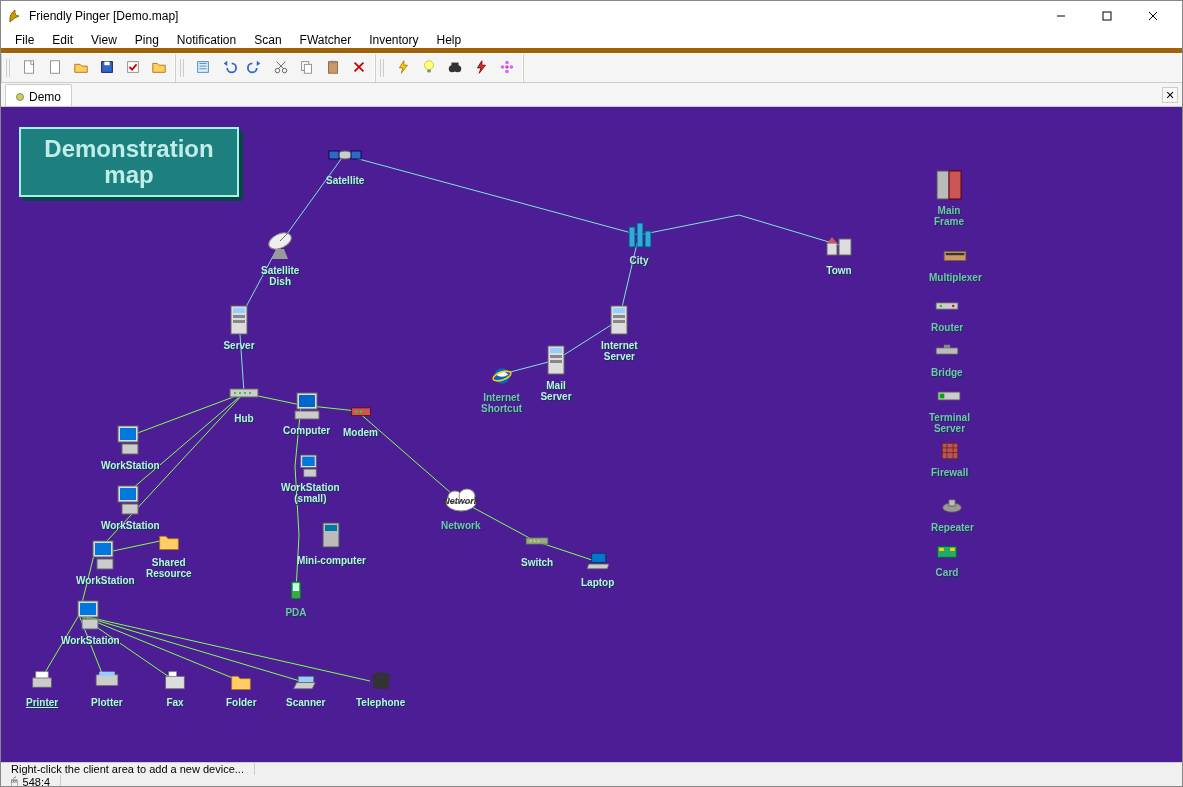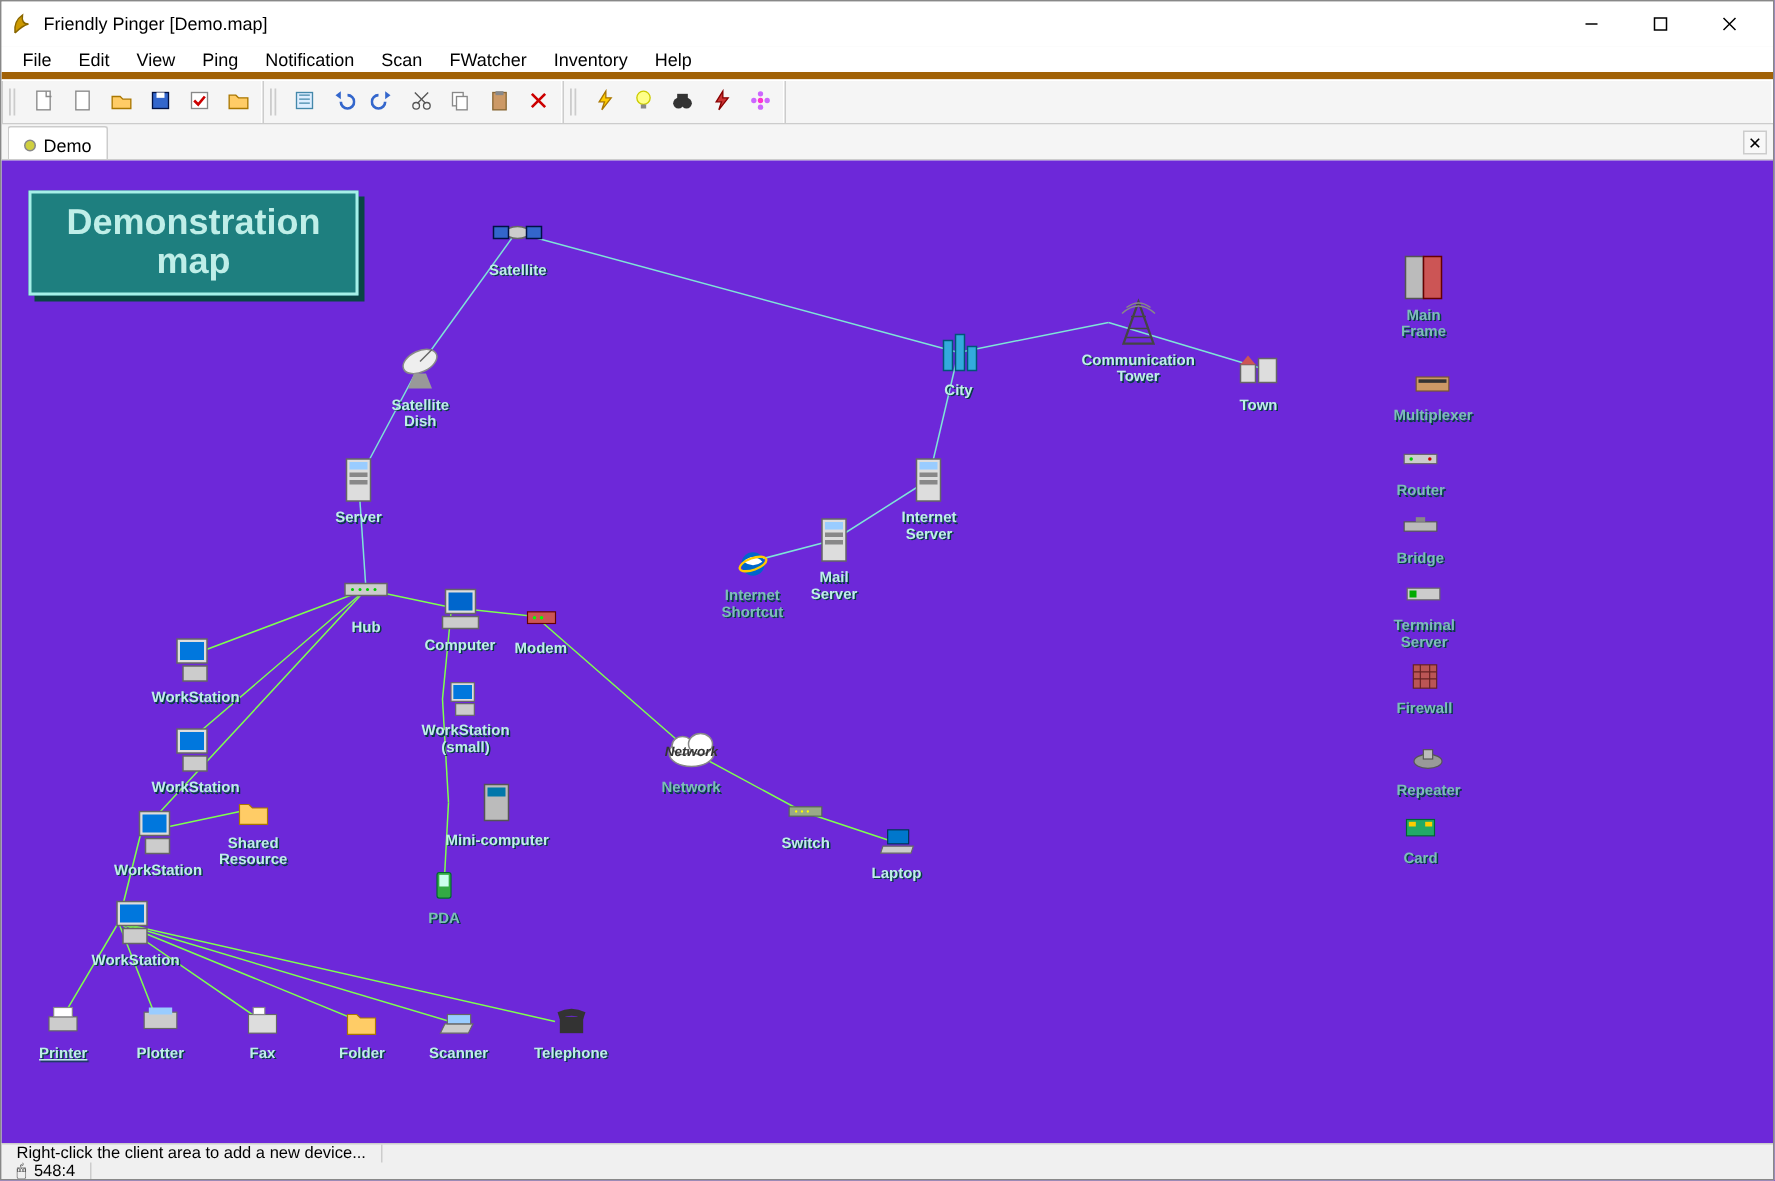--- a/index.html
+++ b/index.html
@@ -19,7 +19,7 @@
   .tab { height:22px; padding:2px 10px 0 10px; font-size:12px; background:#fff; border:1px solid #ccc; border-bottom:none; border-radius:2px 2px 0 0; display:flex; align-items:center; gap:5px;}
   .dot { width:8px; height:8px; border-radius:50%; background:#cfcf40; border:1px solid #888;}
   .tabclose { position:absolute; right:4px; top:4px; width:16px; height:16px; display:flex; align-items:center; justify-content:center; border:1px solid #ccc; font-size:11px; background:#f8f8f8;}
-  .canvas { flex:1; background:#6d28d9; position:relative; overflow:hidden; }
+  .canvas { flex:1; background:#4c1d95; position:relative; overflow:hidden; }
   .title-box { position:absolute; left:18px; top:20px; width:220px; height:70px; background:#1e7f7f; border:2px solid #a5f0e8; box-shadow:4px 4px 0 #0a4545; display:flex; align-items:center; justify-content:center; text-align:center; color:#bfeee8; font-family:Georgia,serif; font-size:24px; font-weight:bold; line-height:1.1; }
   .node { position:absolute; display:flex; flex-direction:column; align-items:center; color:#bfeee8; font-size:10px; font-weight:bold; white-space:pre; text-align:center; }
   .node .ic { width:36px; height:36px; display:flex; align-items:center; justify-content:center; margin-bottom:2px;}

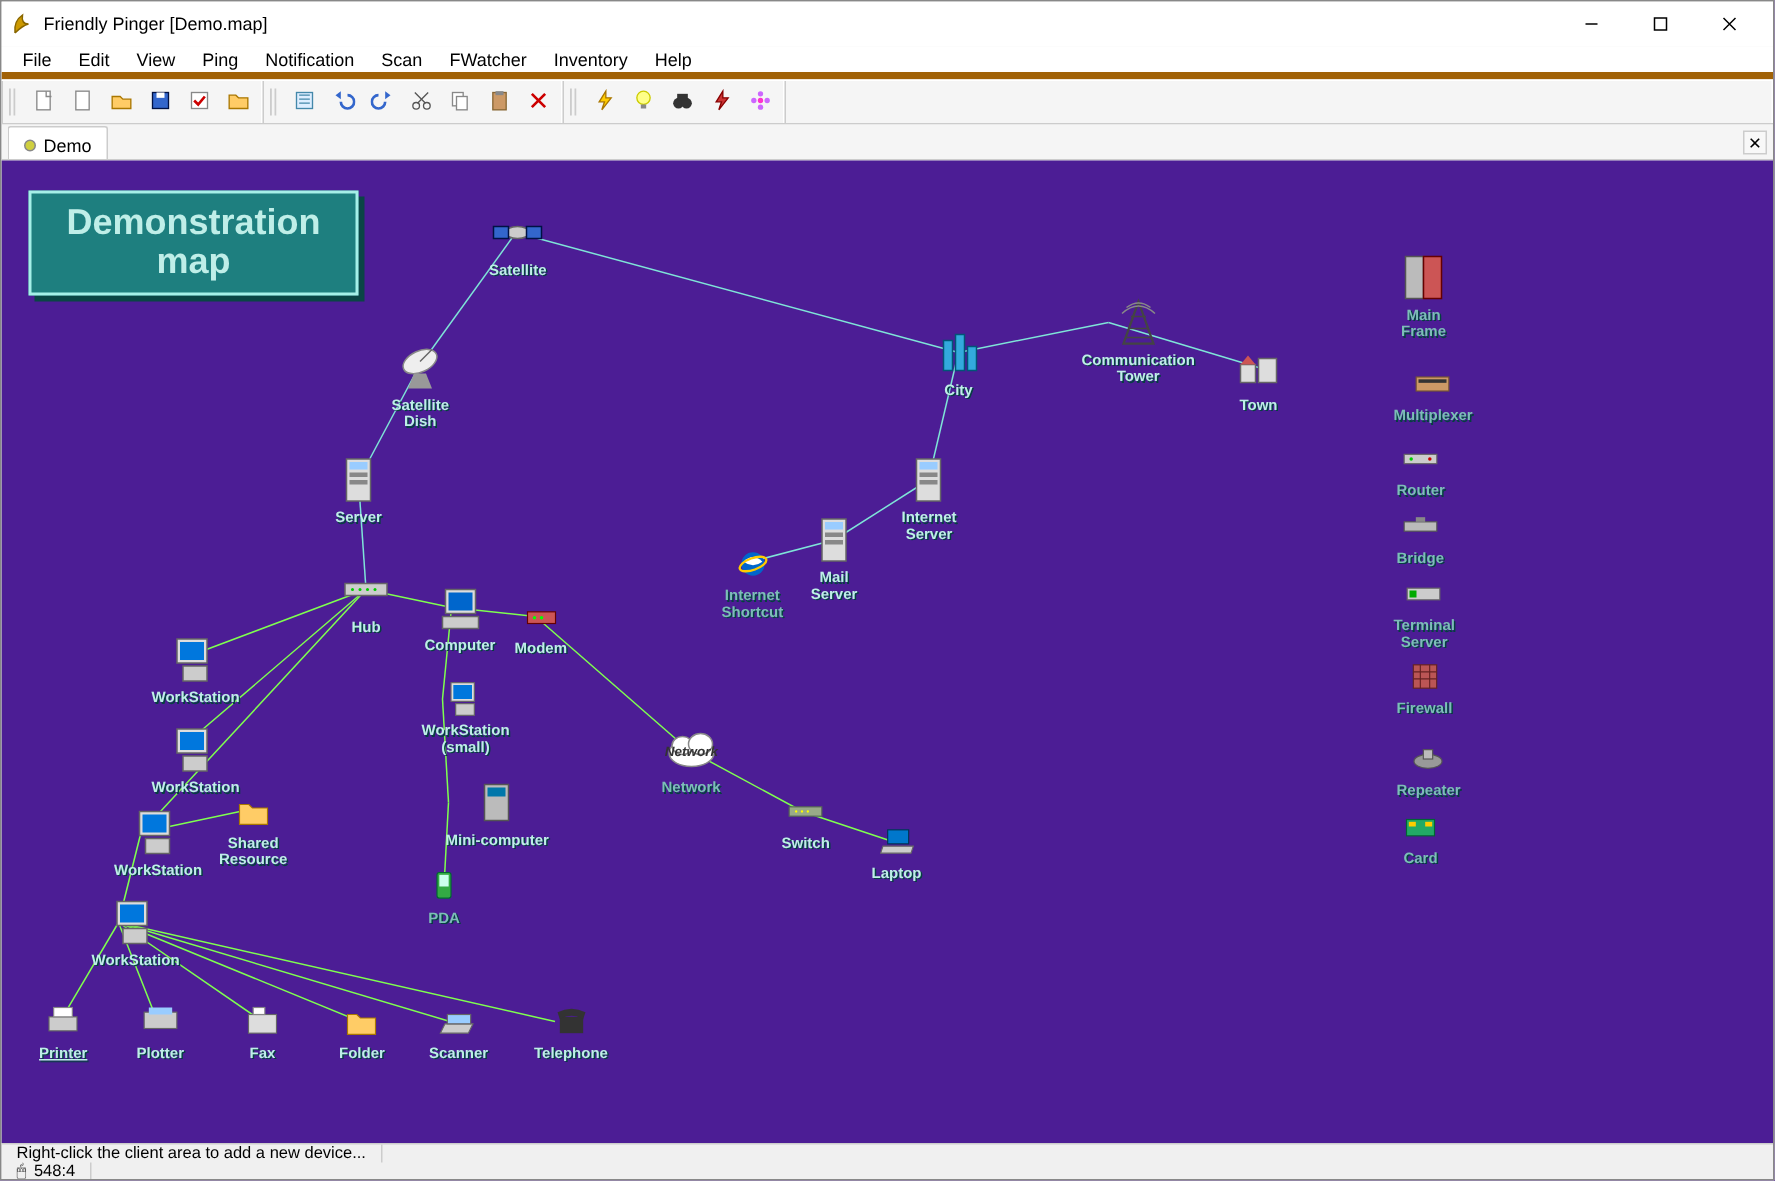--- a/index.html
+++ b/index.html
@@ -406,14 +406,6 @@
             <rect x="24" y="14" width="6" height="16" fill="#3ad" stroke="#057"></rect>
           </g>
         </svg></div><div class="lbl">City</div></div>
-    <div class="node" style="left: 720px; top: 90px;"><div class="ic"><svg width="100%" height="100%" viewBox="0 0 36 36">
-          <g>
-            <path d="M18 4 L8 32 L28 32 z" fill="none" stroke="#444" stroke-width="1.5"></path>
-            <path d="M11 22 L25 22 M13 14 L23 14 M10 28 L26 28" stroke="#444"></path>
-            <path d="M10 8 Q18 2 26 8 M7 12 Q18 2 29 12" fill="none" stroke="#888"></path>
-          </g>
-        </svg></div><div class="lbl">Communication
-Tower</div></div>
     <div class="node" style="left: 820px; top: 120px;"><div class="ic"><svg width="100%" height="100%" viewBox="0 0 36 36">
           <g>
             <rect x="6" y="16" width="10" height="12" fill="#ddd" stroke="#666"></rect>

